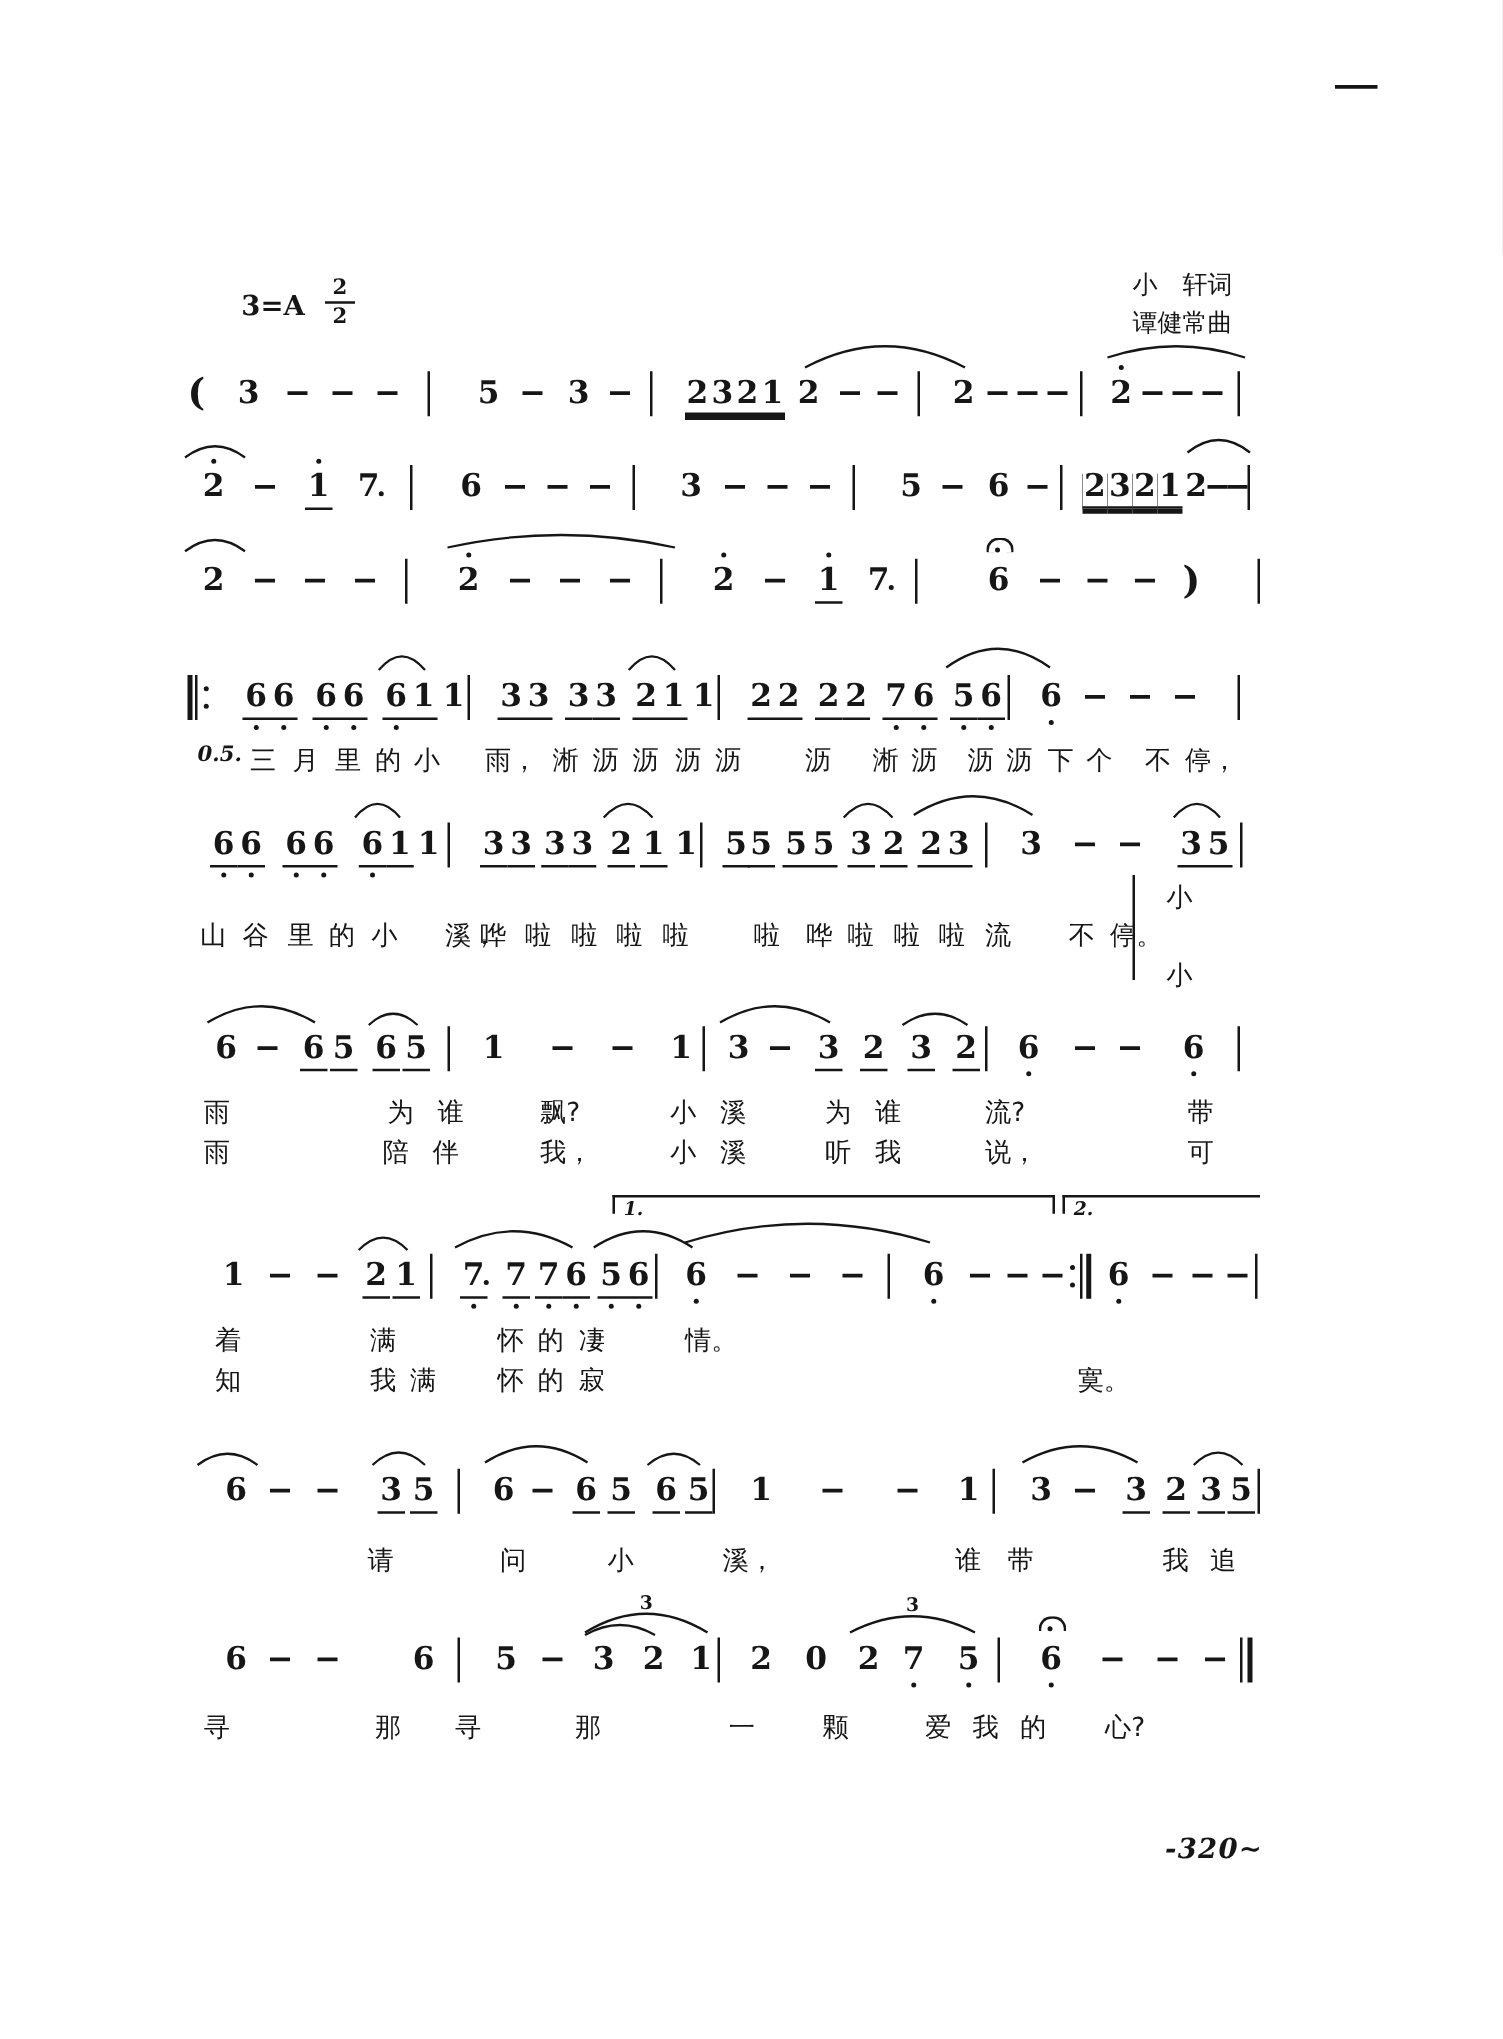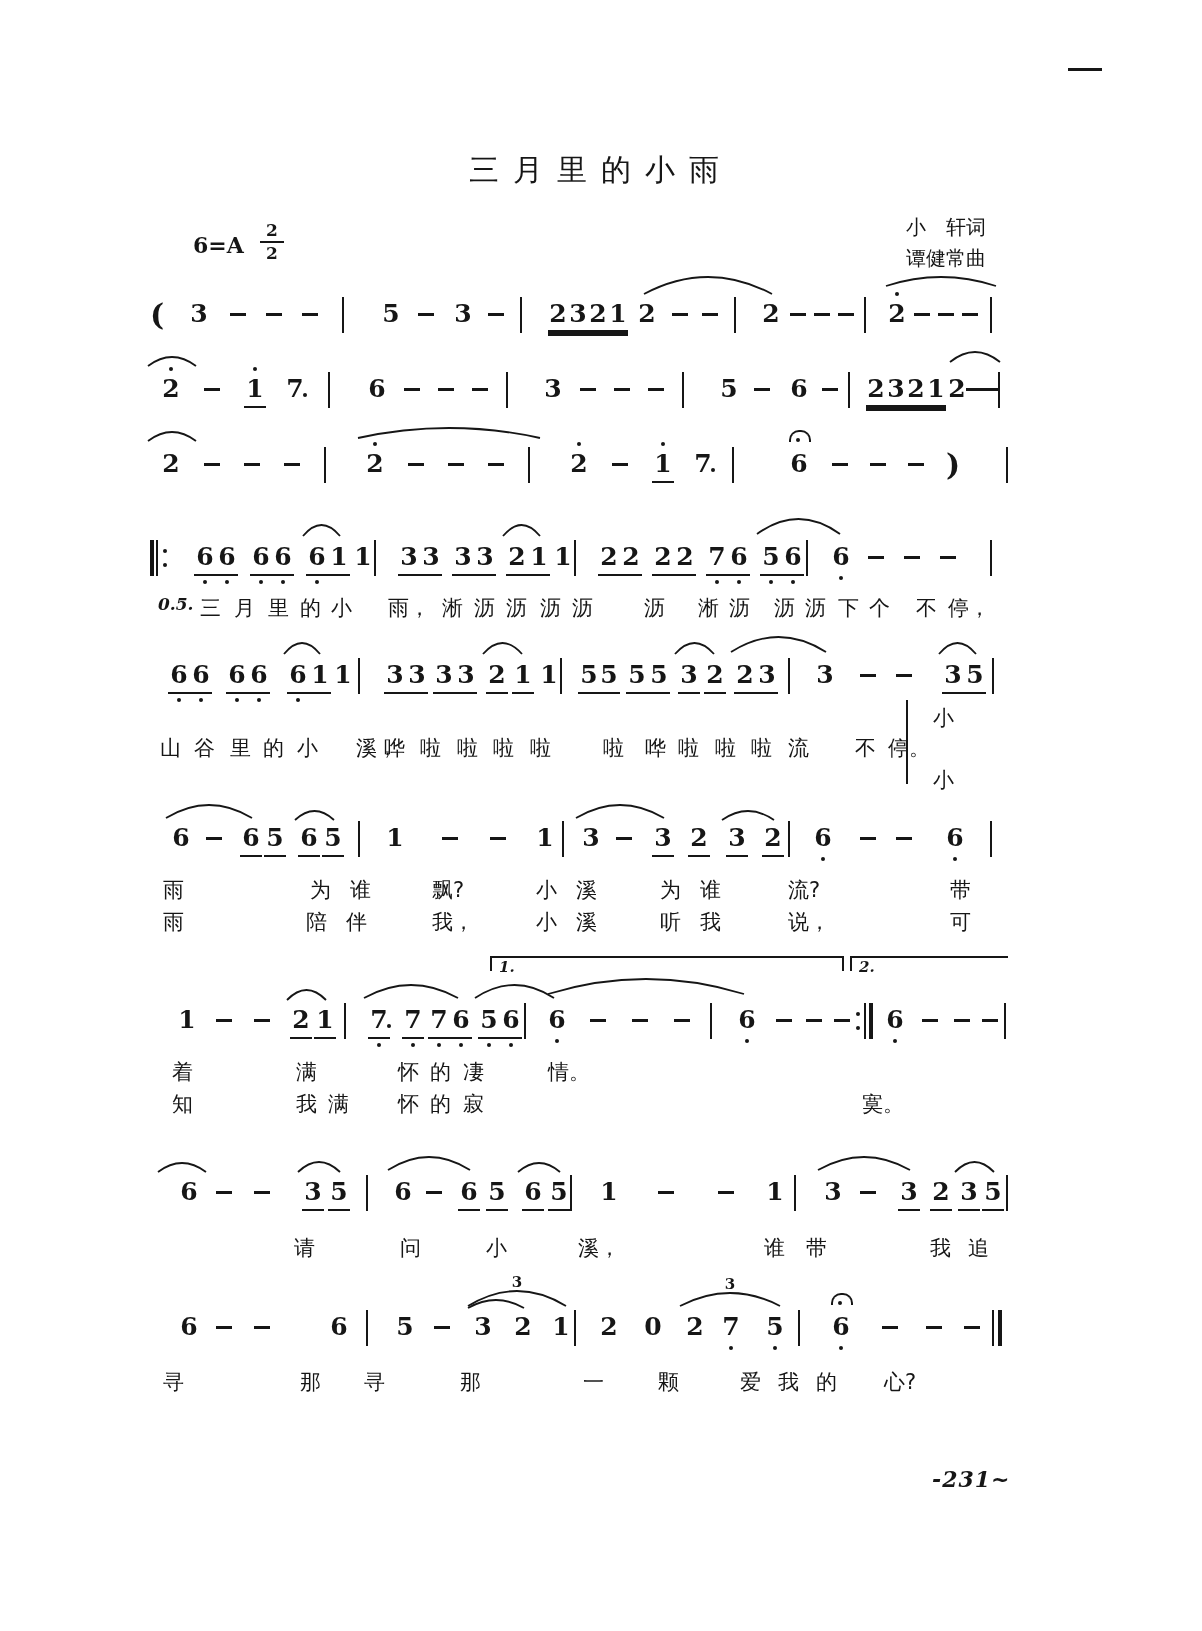--- a/index.html
+++ b/index.html
@@ -41,7 +41,6 @@
 <body>
 
 <div id="page">
-  <div class="title">三月里的小雨</div>
   <div class="keysig">6=A</div>
   <div class="frac">
     <span class="ft">2</span>

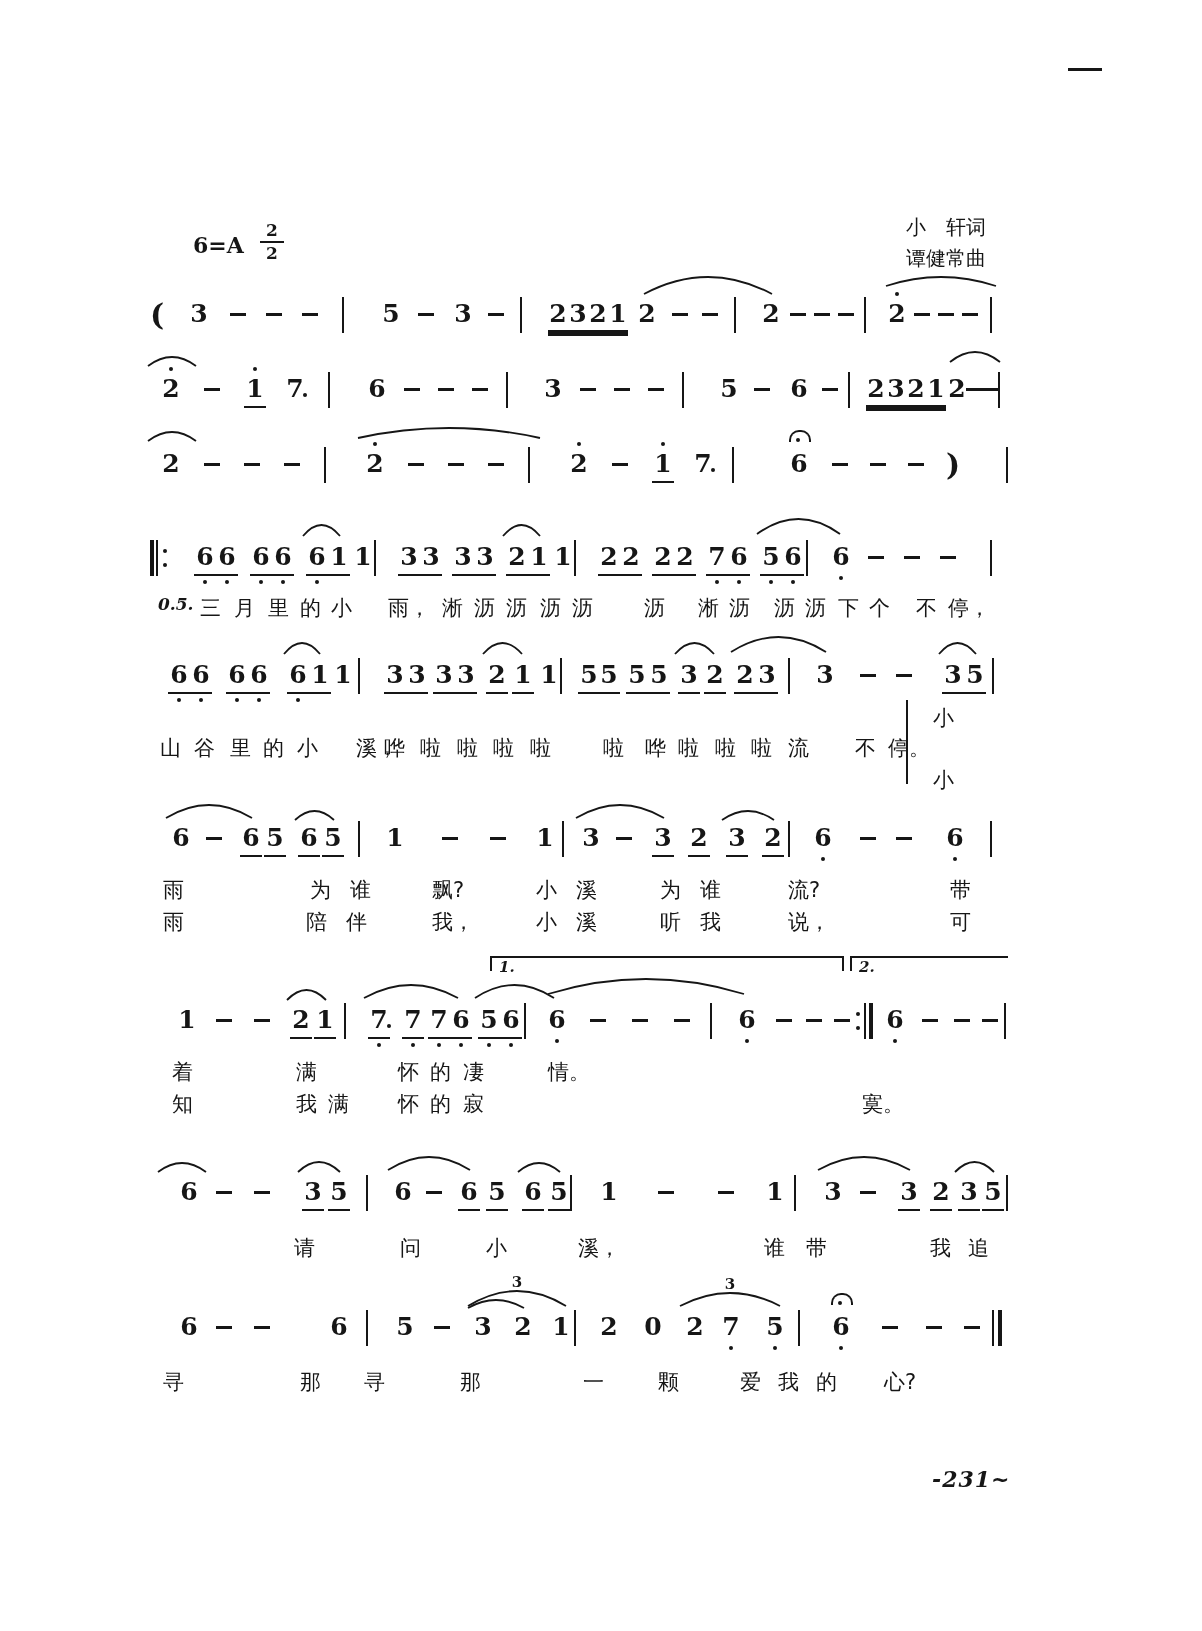--- a/index.html
+++ b/index.html
@@ -41,7 +41,7 @@
 <body>
 
 <div id="page">
-  <div class="keysig">6=A</div>
+  <div class="keysig">3=A</div>
   <div class="frac">
     <span class="ft">2</span>
     <span class="fb">2</span>

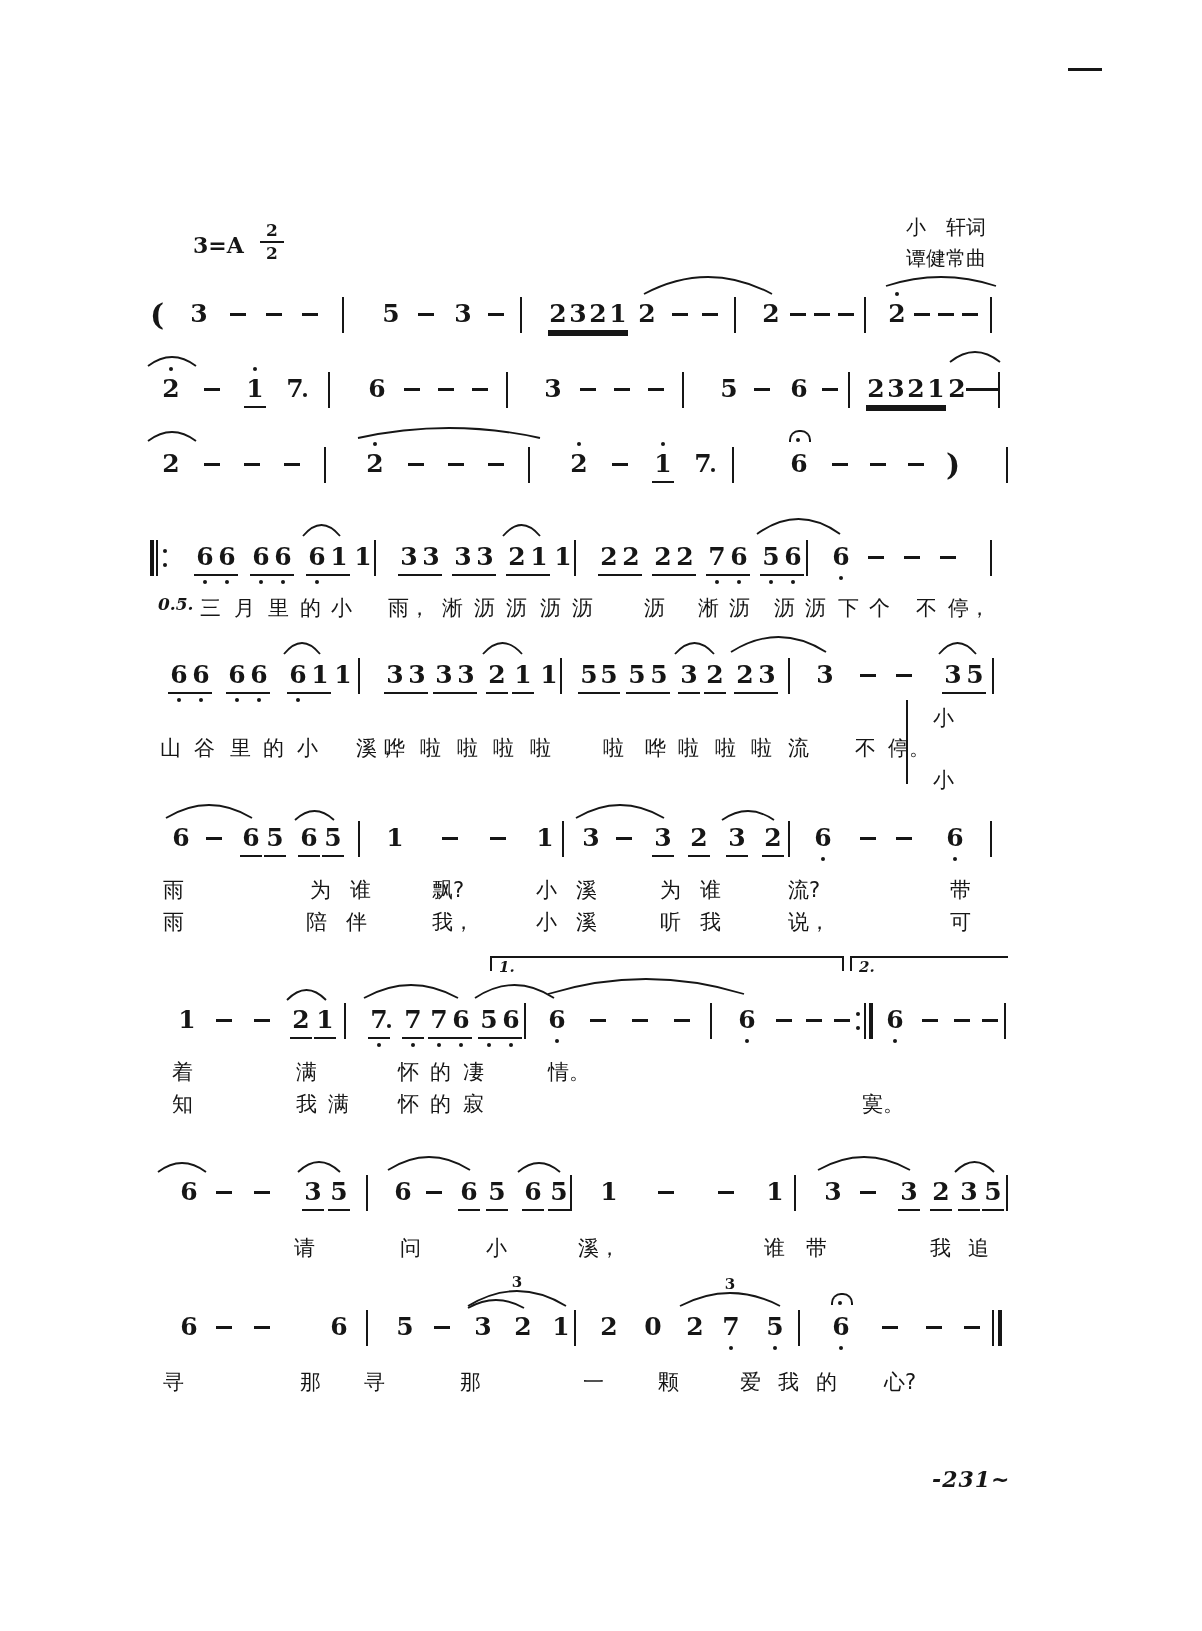--- a/index.html
+++ b/index.html
@@ -50,7 +50,7 @@
     <div>小　轩词</div>
     <div>谭健常曲</div>
   </div>
-  <div class="pageno">-231~</div>
+  <div class="pageno">-320~</div>
   <svg id="overlay" width="1202" height="1631">
       <path d="M 644 294 Q 708 260 772 294" fill="none" stroke="#161616" stroke-width="1.8"></path>
       <path d="M 886 286 Q 941 268 996 286" fill="none" stroke="#161616" stroke-width="1.8"></path>

